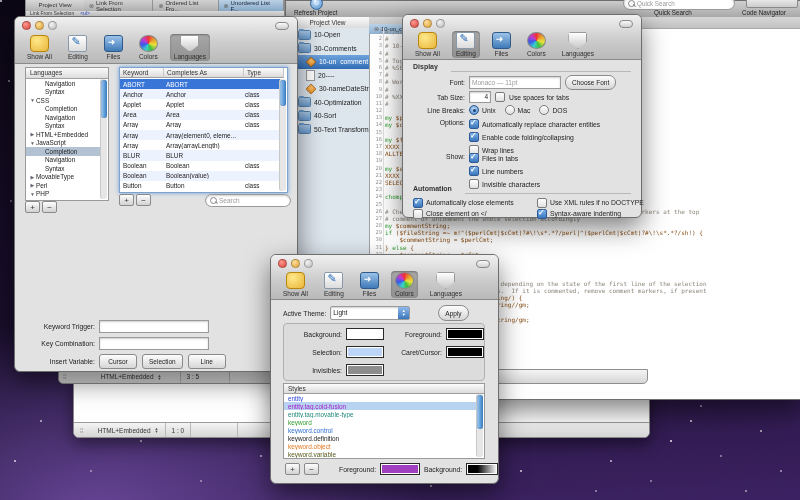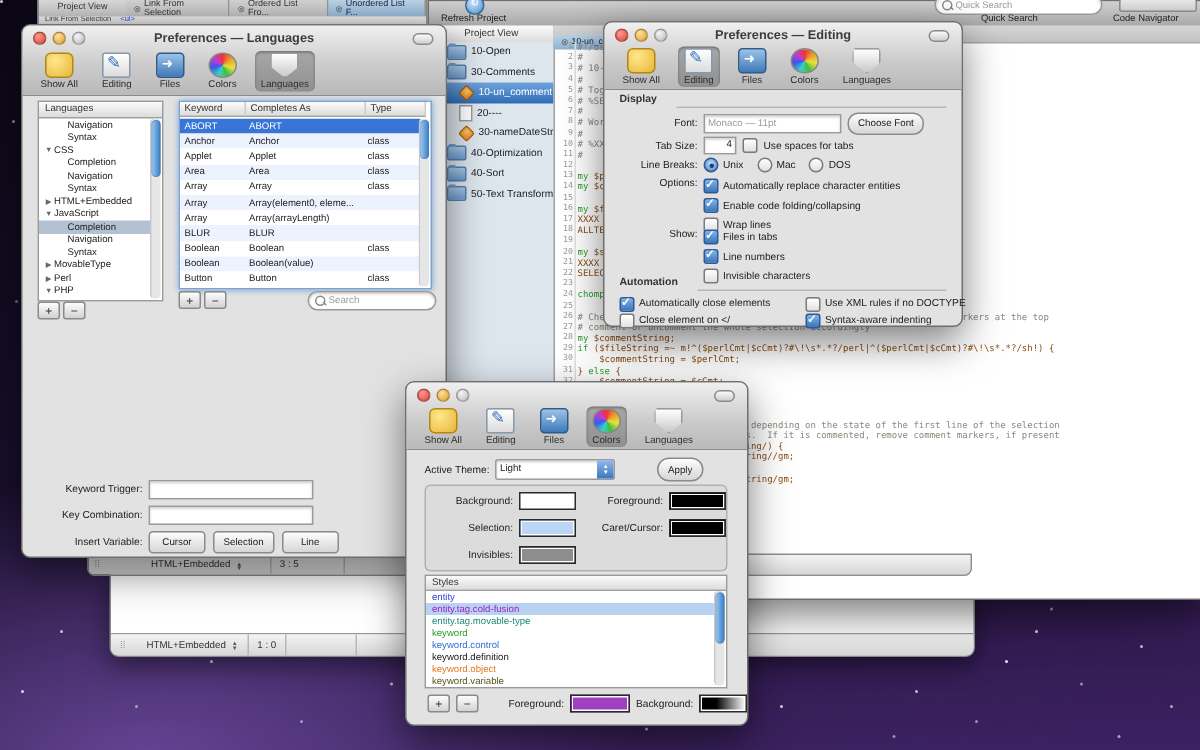--- a/index.html
+++ b/index.html
@@ -331,7 +331,6 @@
       <b class="l-yel"></b>
       <b class="l-gry"></b>
     </div>
-    <div class="tit">Preferences — Languages</div>
     <div class="oval"></div>
     <div class="tb" id="tbLang" style="top:15px;">
         <div class="tbi">

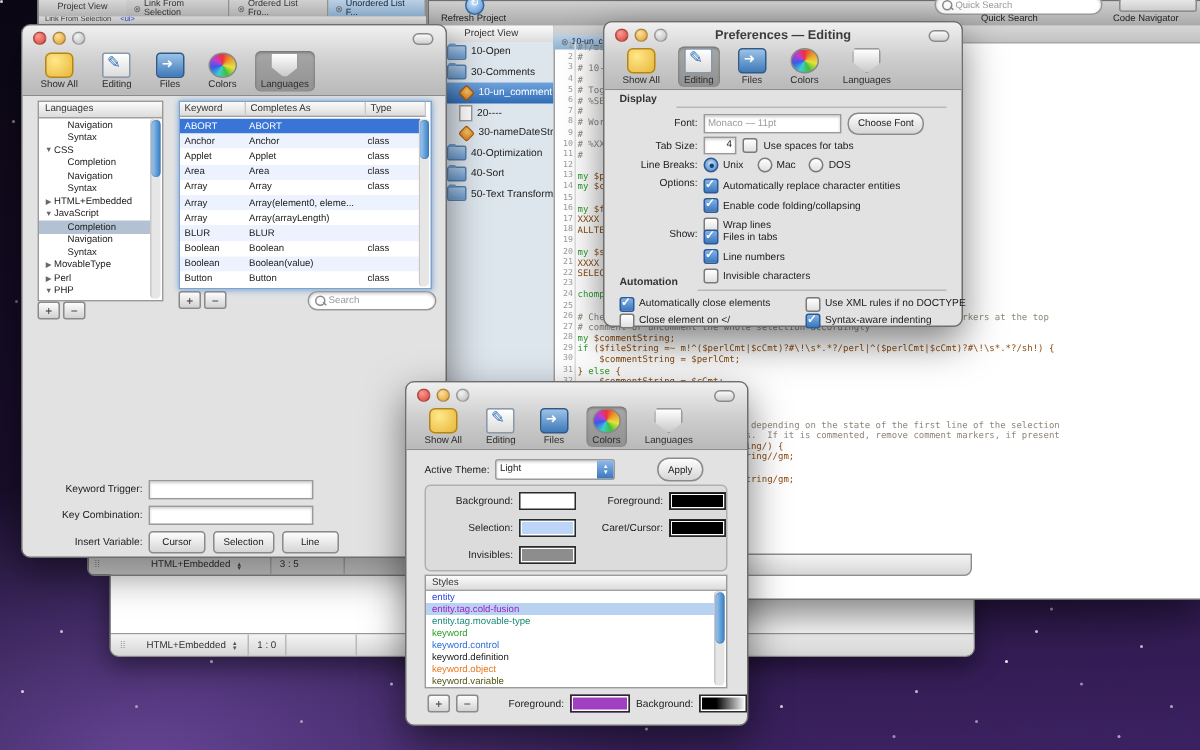--- a/index.html
+++ b/index.html
@@ -528,7 +528,6 @@
       <b class="l-yel"></b>
       <b class="l-gry"></b>
     </div>
-    <div class="tit">Preferences — Editing</div>
     <div class="oval"></div>
     <div class="tb" id="tbEdit" style="top:14px;">
         <div class="tbi">

